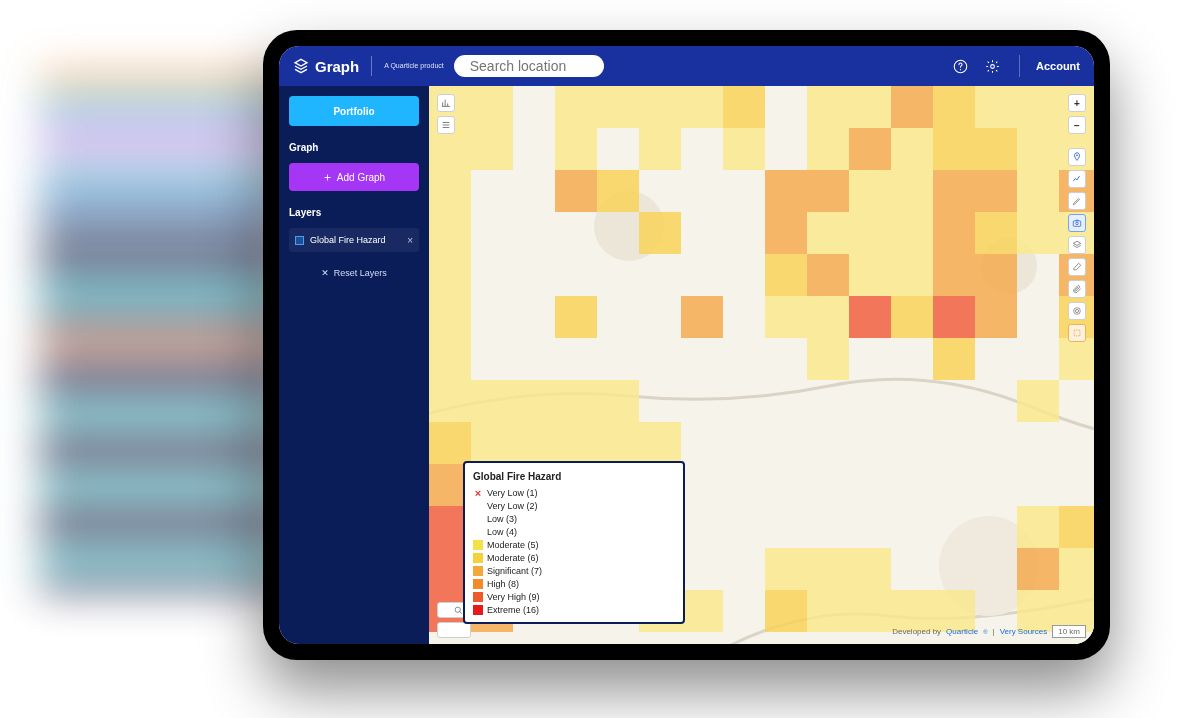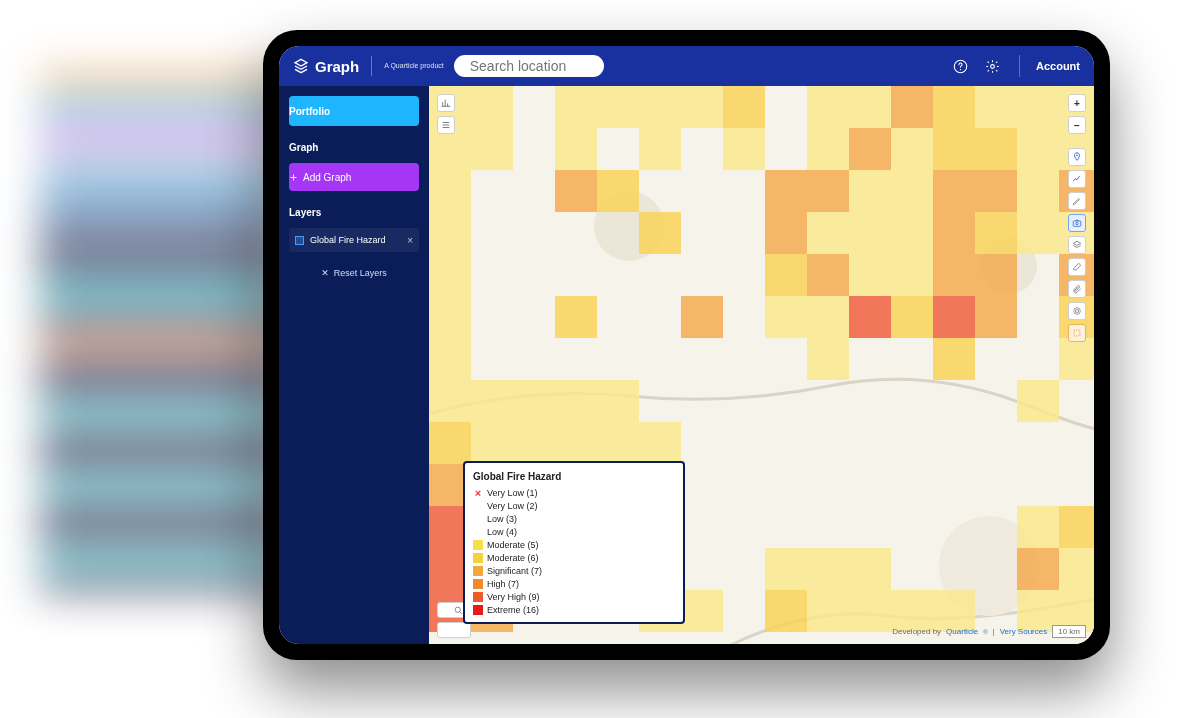--- a/index.html
+++ b/index.html
@@ -25,7 +25,7 @@
 .body { flex: 1; display: flex; overflow: hidden; }
 
 .sidebar { width: 150px; background: #0a1d58; color: #fff; padding: 10px; display: flex; flex-direction: column; gap: 10px; font-size: 10px; }
-.btn { border: 0; border-radius: 4px; height: 28px; display: flex; align-items: center; gap: 5px; font-size: 10px; color: #fff; cursor: pointer; font-weight: 500; width: 100%; }
+.btn { border: 0; border-radius: 4px; height: 28px; display: flex; align-items: center; justify-content: center; gap: 5px; font-size: 10px; color: #fff; cursor: pointer; font-weight: 500; width: 100%; }
 .btn-portfolio { background: #1fb6ff; height: 30px; font-weight: 600; }
 .btn-purple { background: #a536f5; }
 .btn-blue { background: #1e88ff; }

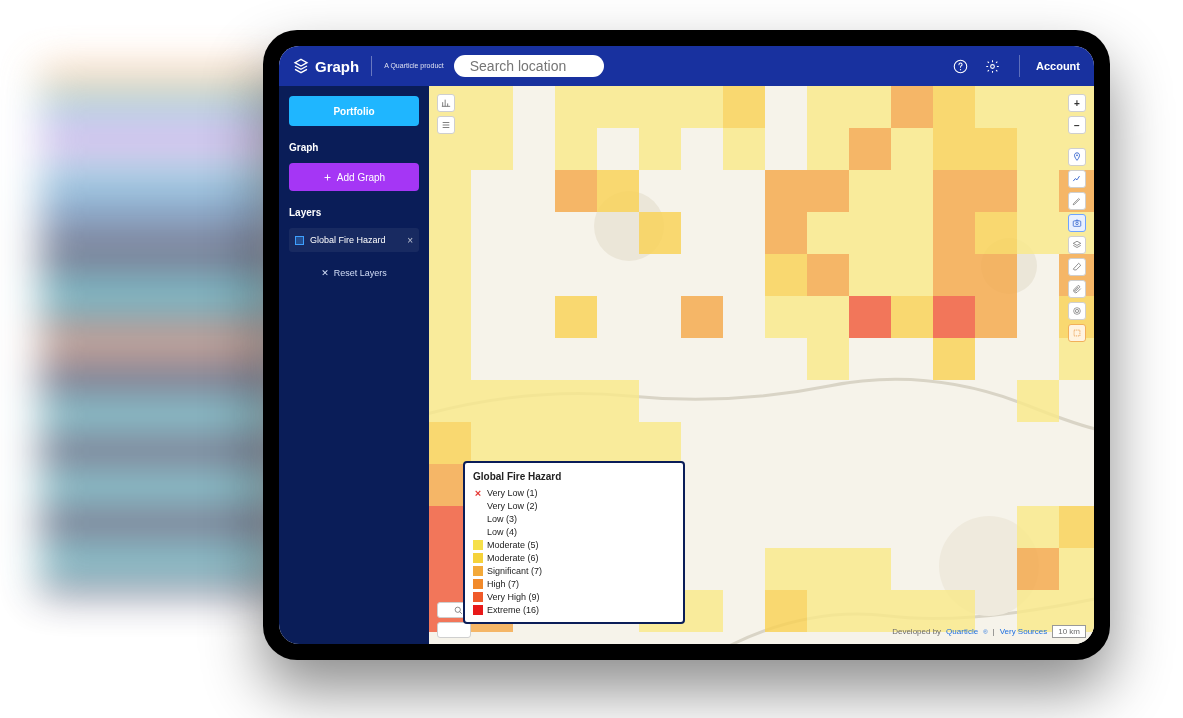--- a/index.html
+++ b/index.html
@@ -396,7 +396,7 @@
               </div>
               <div class="legend-row">
                 <span class="legend-sw" style="background:#f28a2a"></span>
-                <span>High (7)</span>
+                <span>High (8)</span>
               </div>
               <div class="legend-row">
                 <span class="legend-sw" style="background:#f05a2a"></span>

